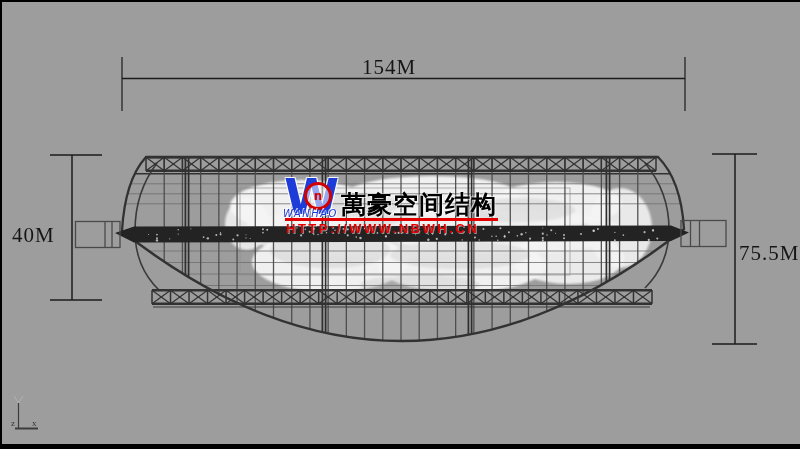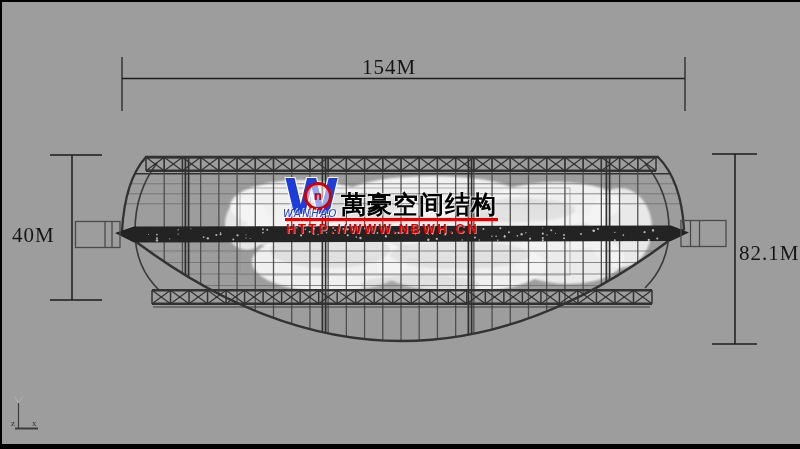--- a/index.html
+++ b/index.html
@@ -414,7 +414,7 @@
 
   <div class="dim-label" style="left:339px;top:55px;width:100px;text-align:center;">154M</div>
   <div class="dim-label" style="left:12px;top:223px;width:54px;">40M</div>
-  <div class="dim-label" style="left:739px;top:241px;">82.1M</div>
+  <div class="dim-label" style="left:739px;top:241px;">75.5M</div>
 
   <div class="axis-label" style="left:11px;top:418px;">z</div>
   <div class="axis-label" style="left:32px;top:418px;">x</div>

